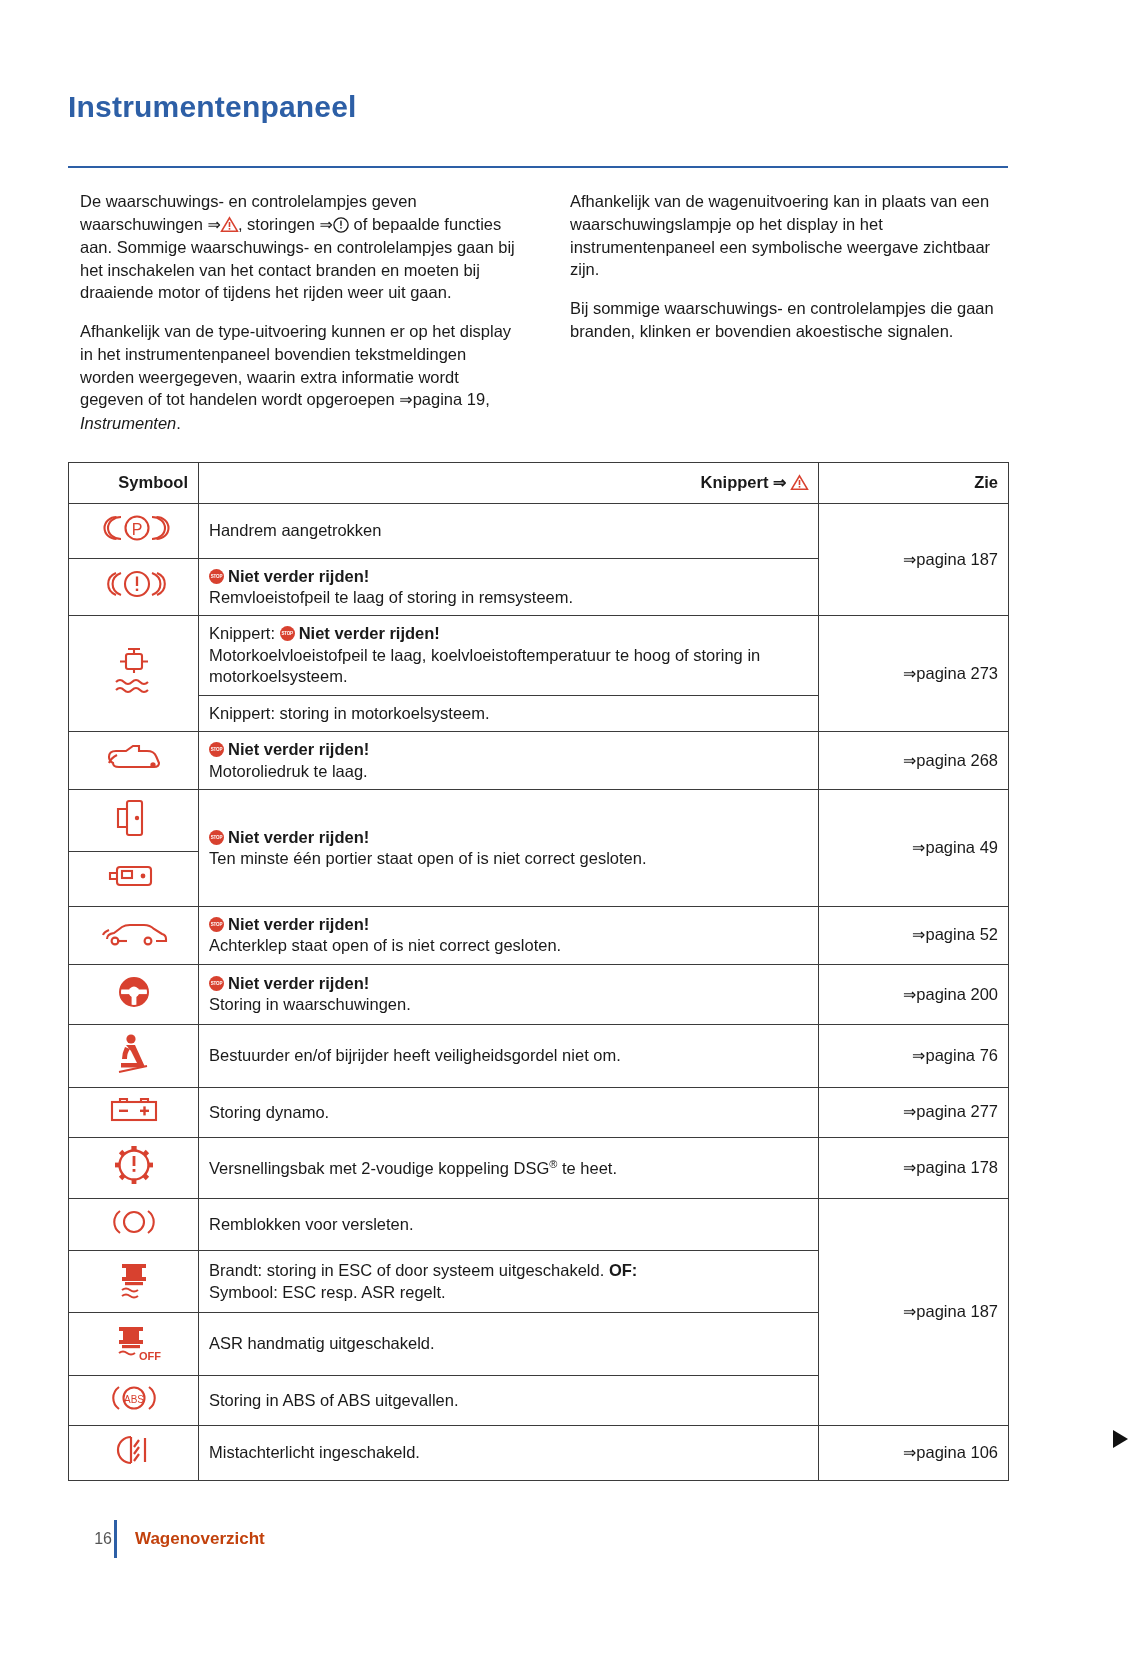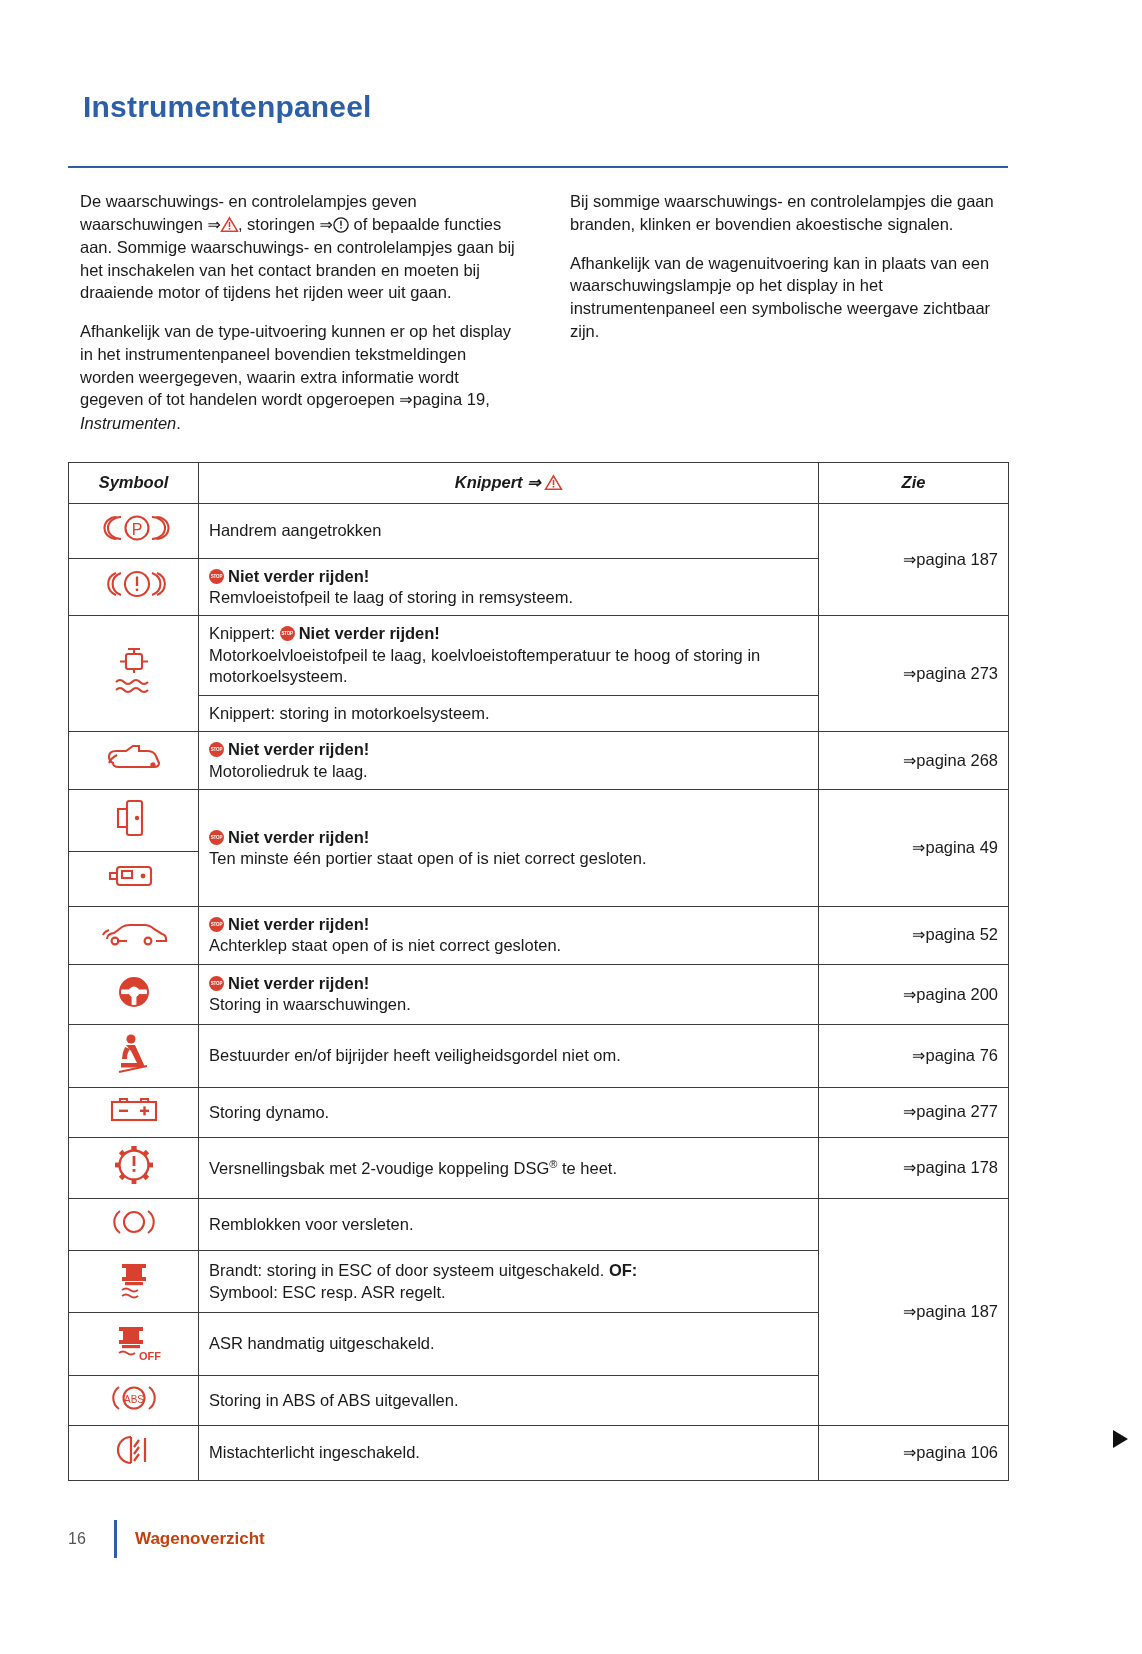--- a/index.html
+++ b/index.html
@@ -31,7 +31,7 @@
     font-size: 30px;
     color: #2d5fa6;
     font-weight: bold;
-    margin: 0 0 42px 15px;
+    margin: 0 0 42px 0;
     letter-spacing: 0.2px;
   }
   h2.section-title {

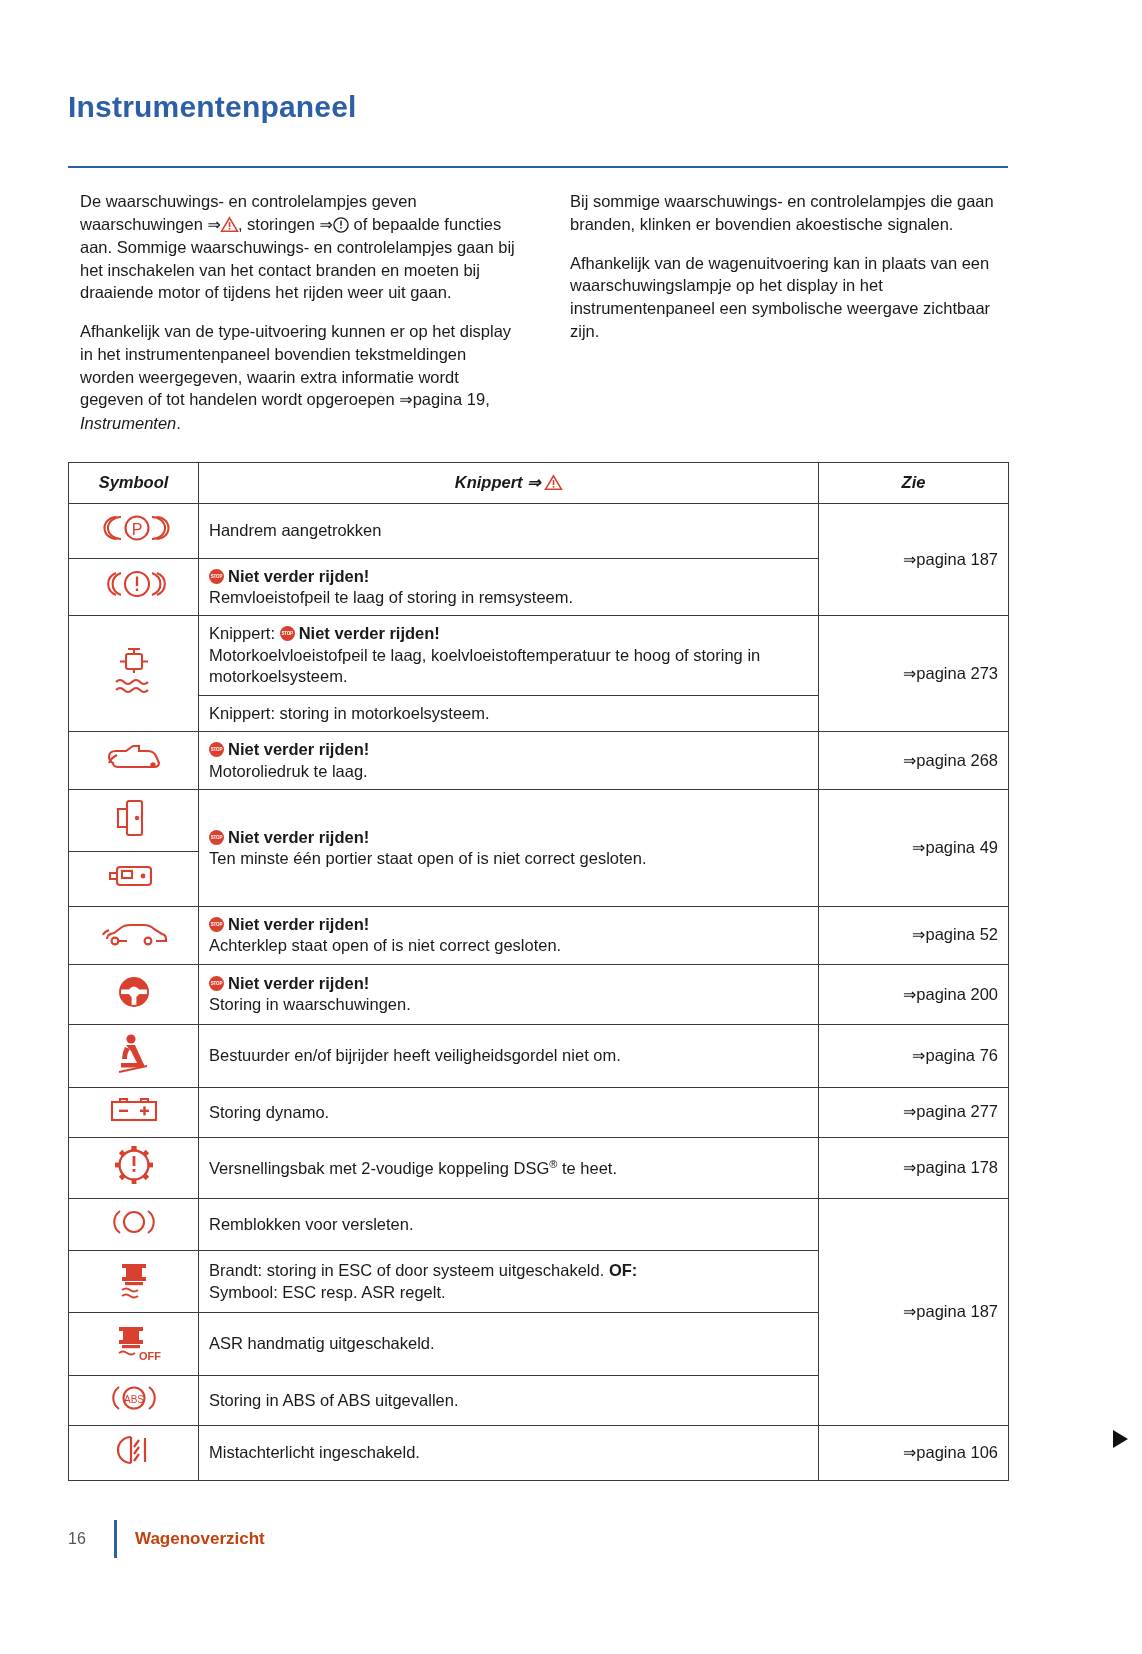--- a/index.html
+++ b/index.html
@@ -195,8 +195,8 @@
       </div>
 
       <div class="col">
+        <p>Afhankelijk van de wagenuitvoering kan in plaats van een waarschuwingslampje op het display in het instrumentenpaneel een symbolische weergave zichtbaar zijn.</p>
         <p>Bij sommige waarschuwings- en controlelampjes die gaan branden, klinken er bovendien akoestische signalen.</p>
-        <p>Afhankelijk van de wagenuitvoering kan in plaats van een waarschuwingslampje op het display in het instrumentenpaneel een symbolische weergave zichtbaar zijn.</p>
       </div>
     </div>
 

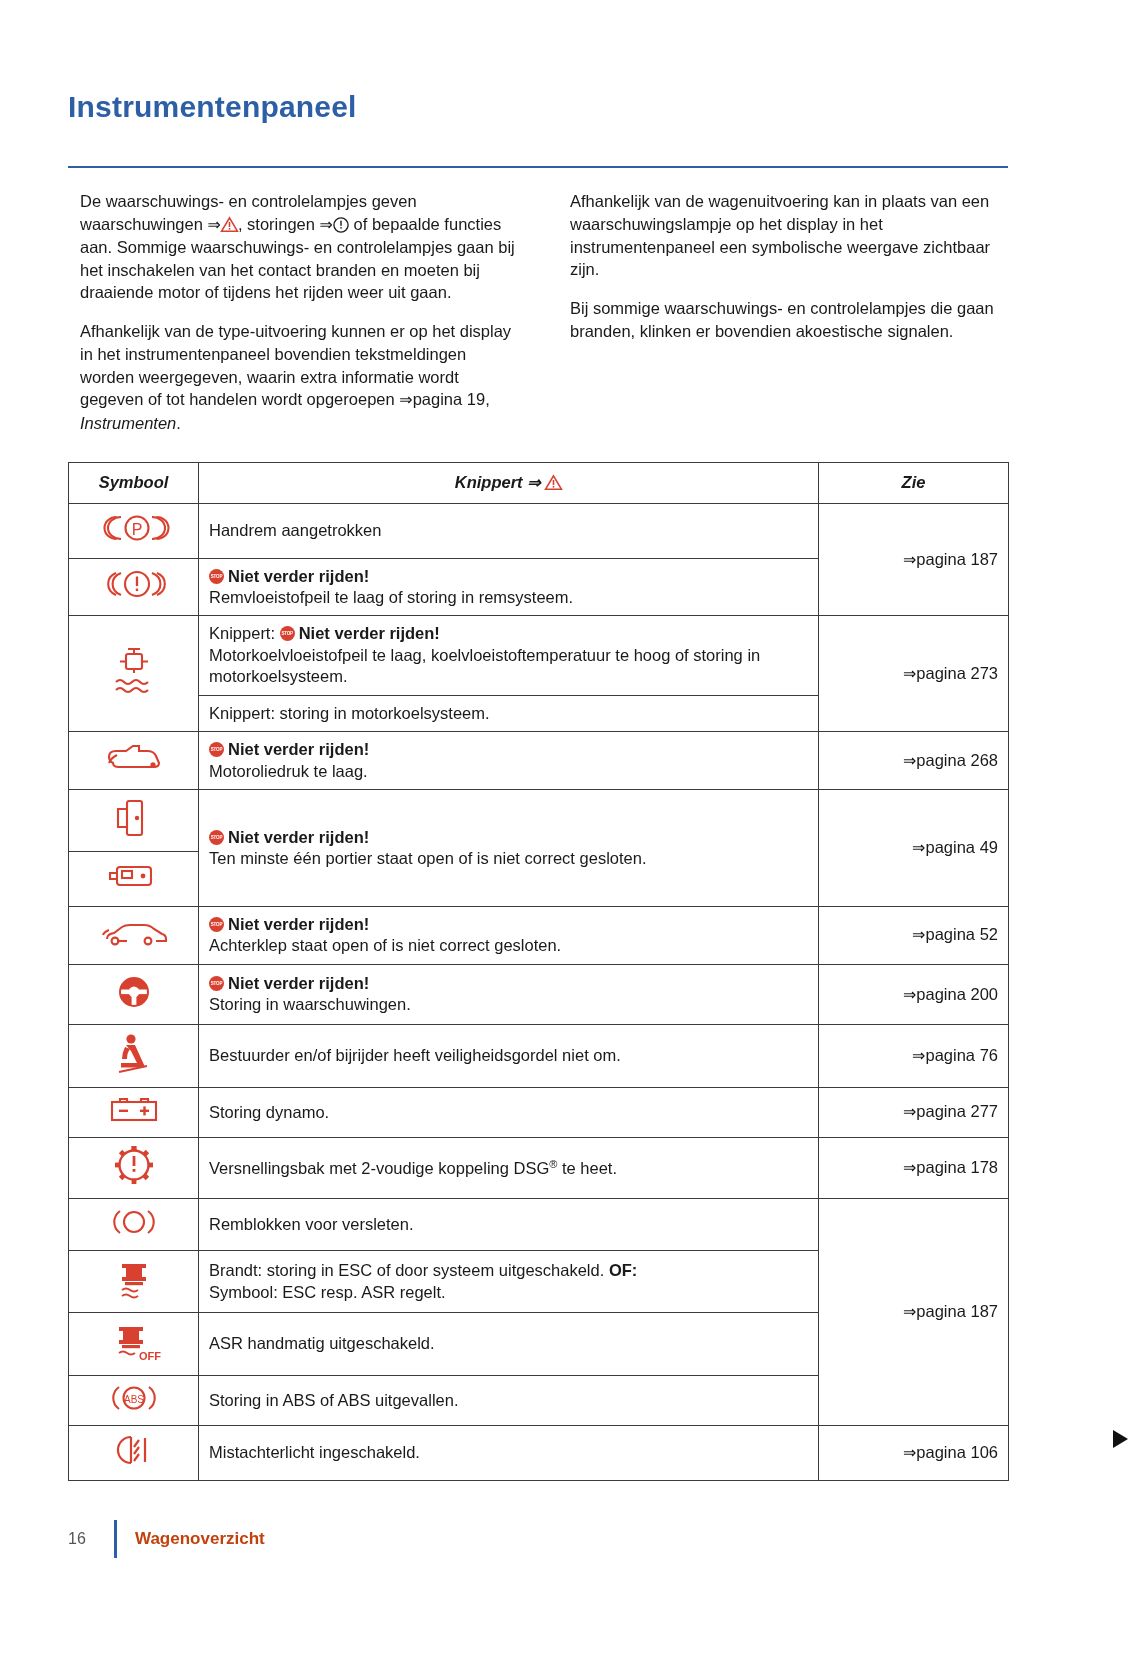--- a/index.html
+++ b/index.html
@@ -92,9 +92,8 @@
   }
   table.sym-table th {
     font-weight: bold;
-    text-align: center;
+    text-align: right;
     padding: 9px 10px;
-    font-style: italic;
   }
   col.c-sym { width: 130px; }
   col.c-mean { width: 620px; }

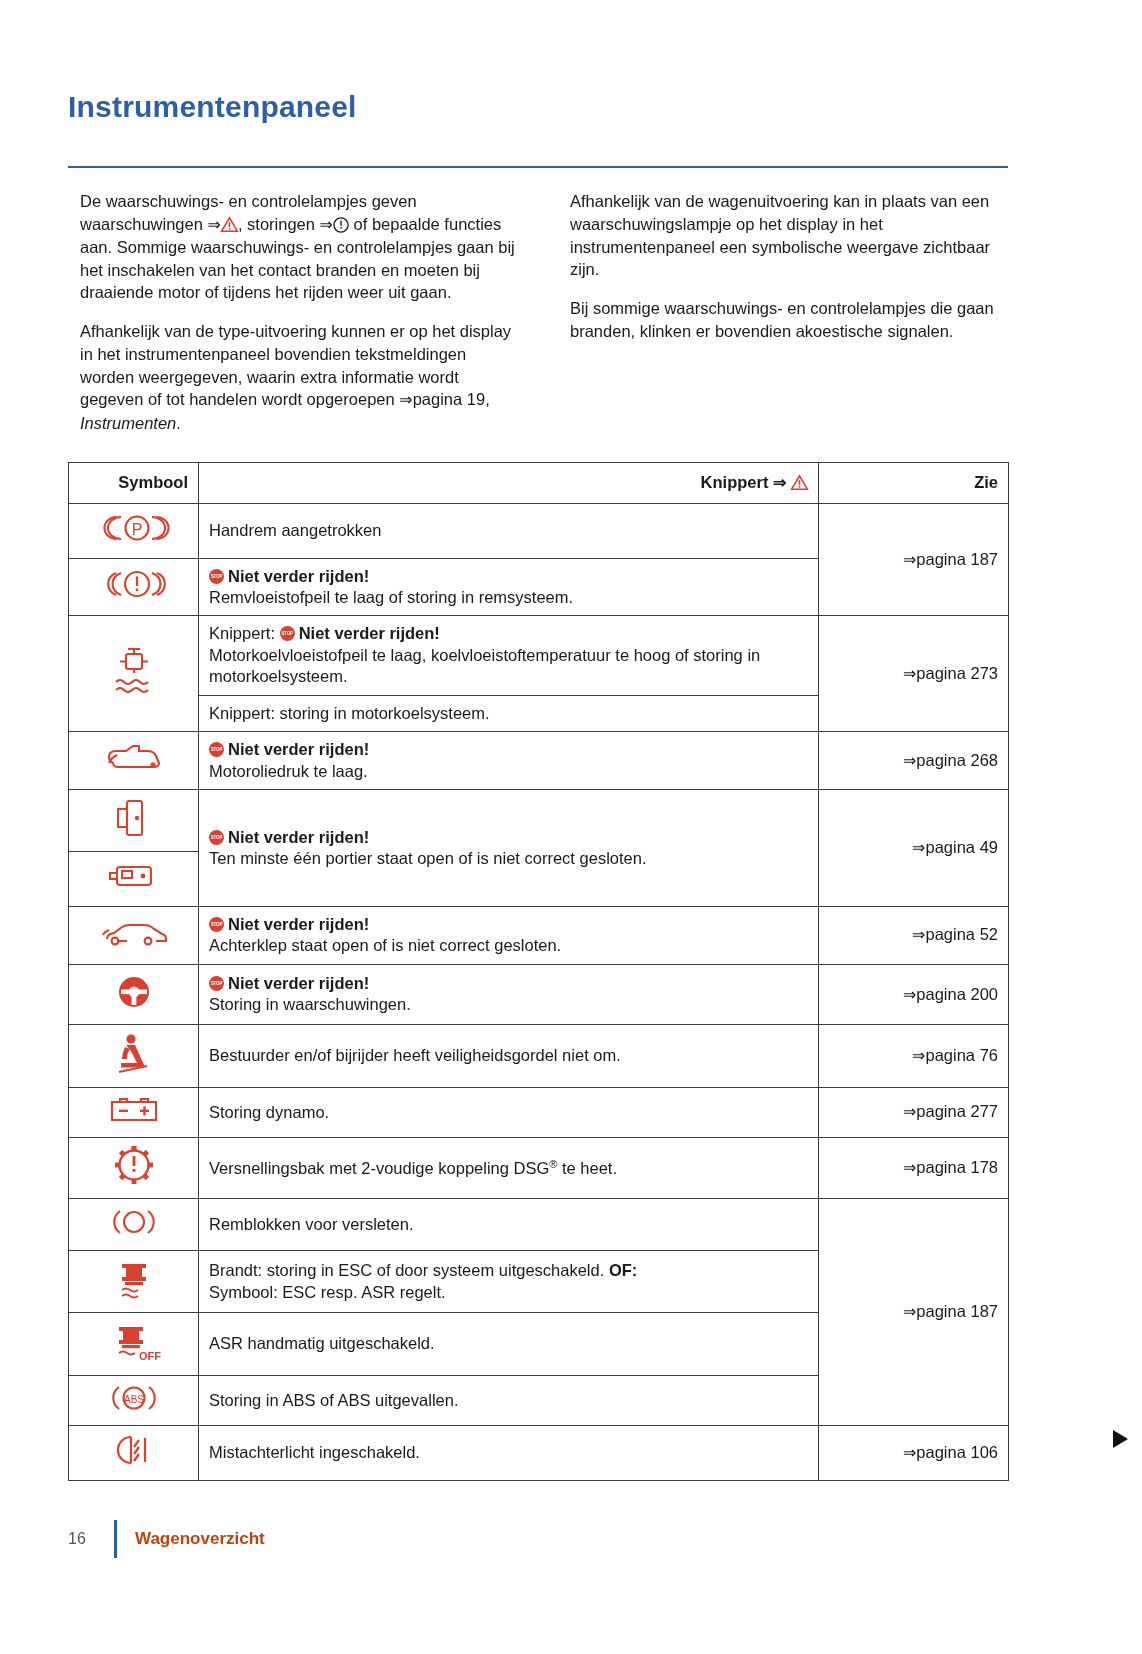--- a/index.html
+++ b/index.html
@@ -144,7 +144,7 @@
     font-size: 16px;
     color: #555;
     width: 44px;
-    text-align: left;
+    text-align: right;
   }
   .footer .vrule {
     width: 3px;

